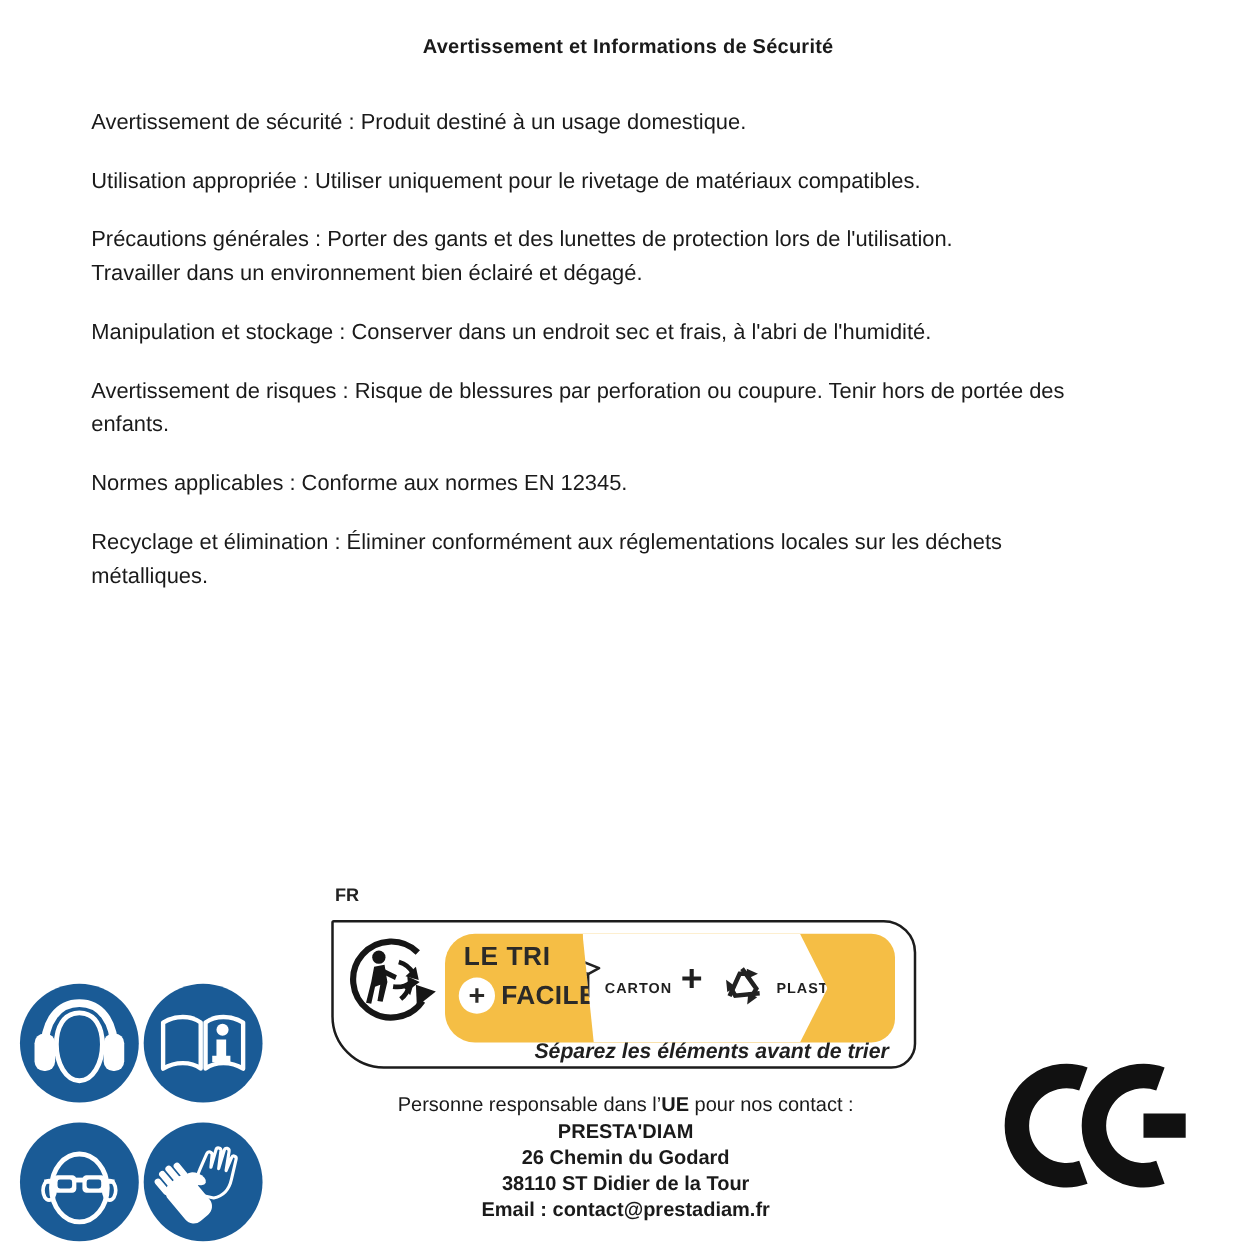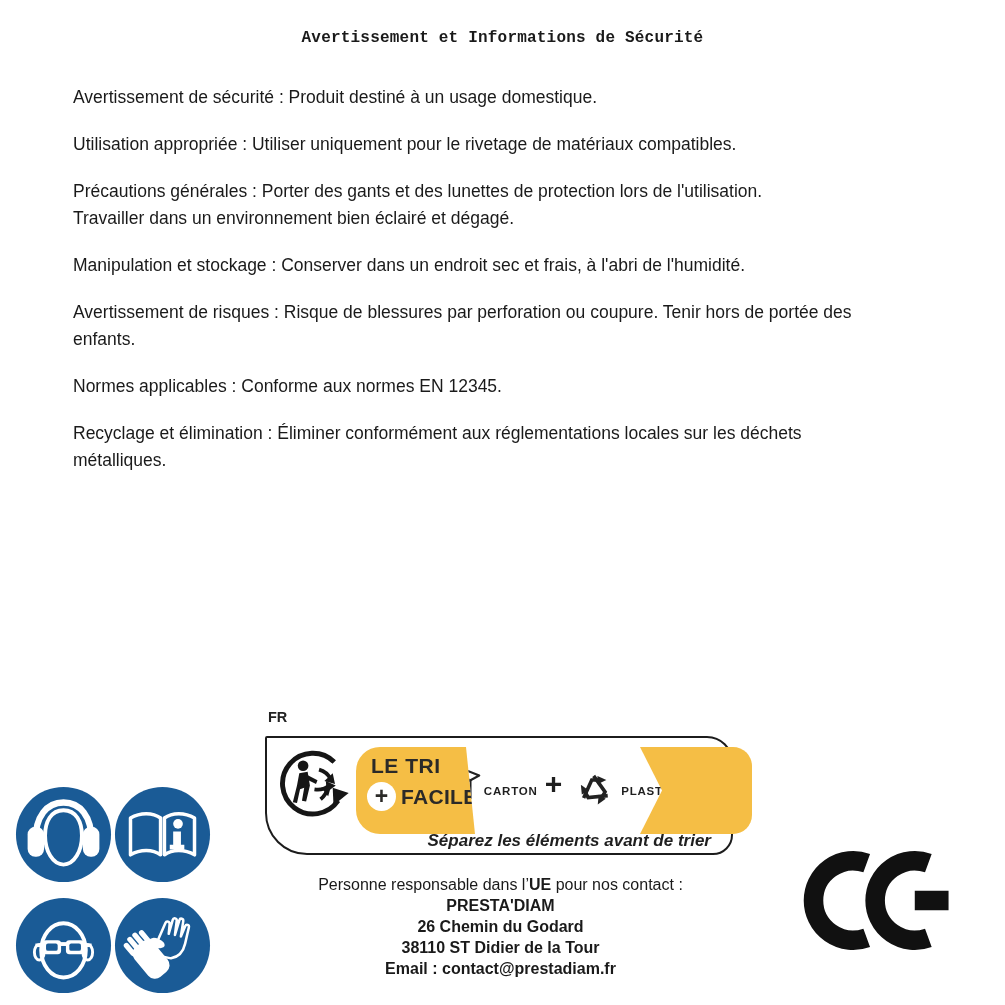--- a/index.html
+++ b/index.html
@@ -10,7 +10,7 @@
   }
   .doc-title{
     position:absolute;top:29px;left:0;right:0;text-align:center;
-    font-size:16px;font-weight:bold;letter-spacing:.2px;font-family:Liberation Mono, monospace;
+    font-size:16px;font-weight:bold;letter-spacing:.2px;
   }
   .text-block{position:absolute;left:73px;top:84px;width:895px;}
   .text-block p{

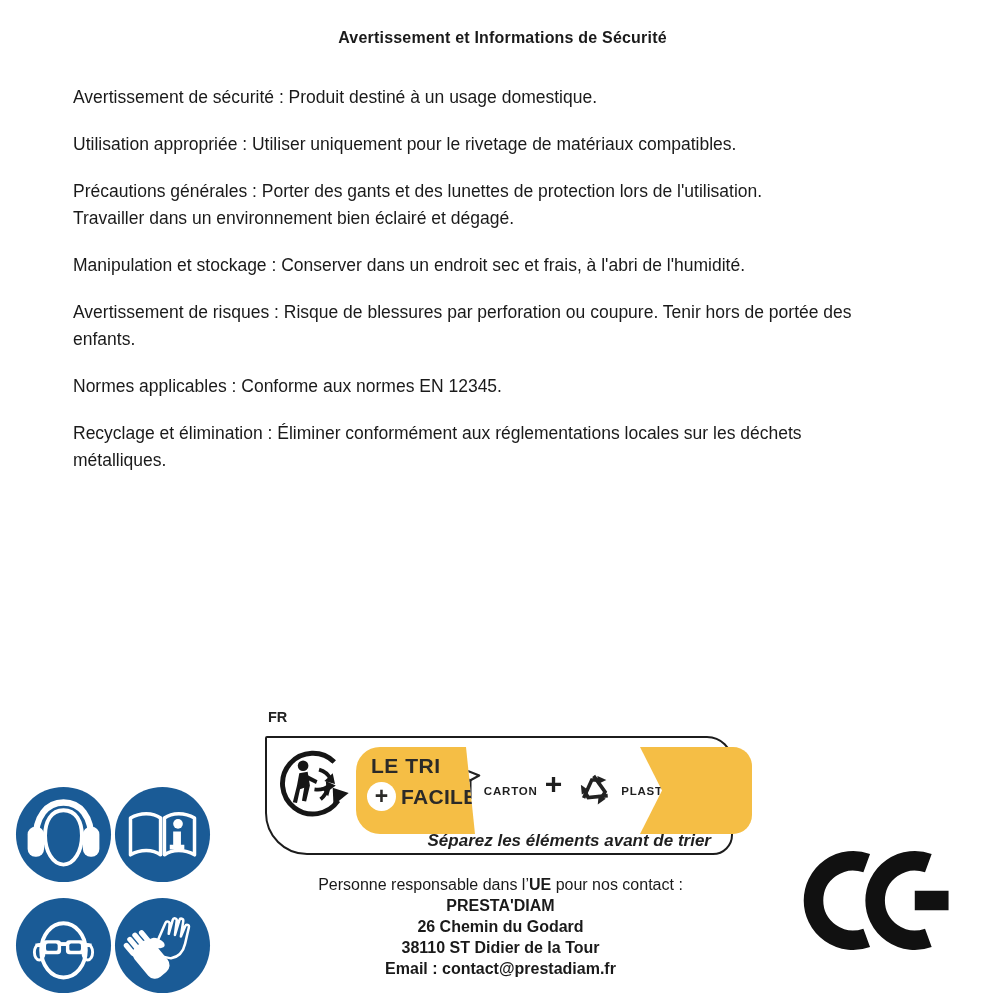--- a/index.html
+++ b/index.html
@@ -164,7 +164,7 @@
     </svg>
   </span>
 
-  <div class="band" id="band" style="background: rgb(245, 190, 69); padding-left: 36px;">
+  <div class="band" id="band" style="background: rgb(245, 190, 69);">
     <div class="headline">
       <div class="l1">LE TRI</div>
       <div class="l2">

